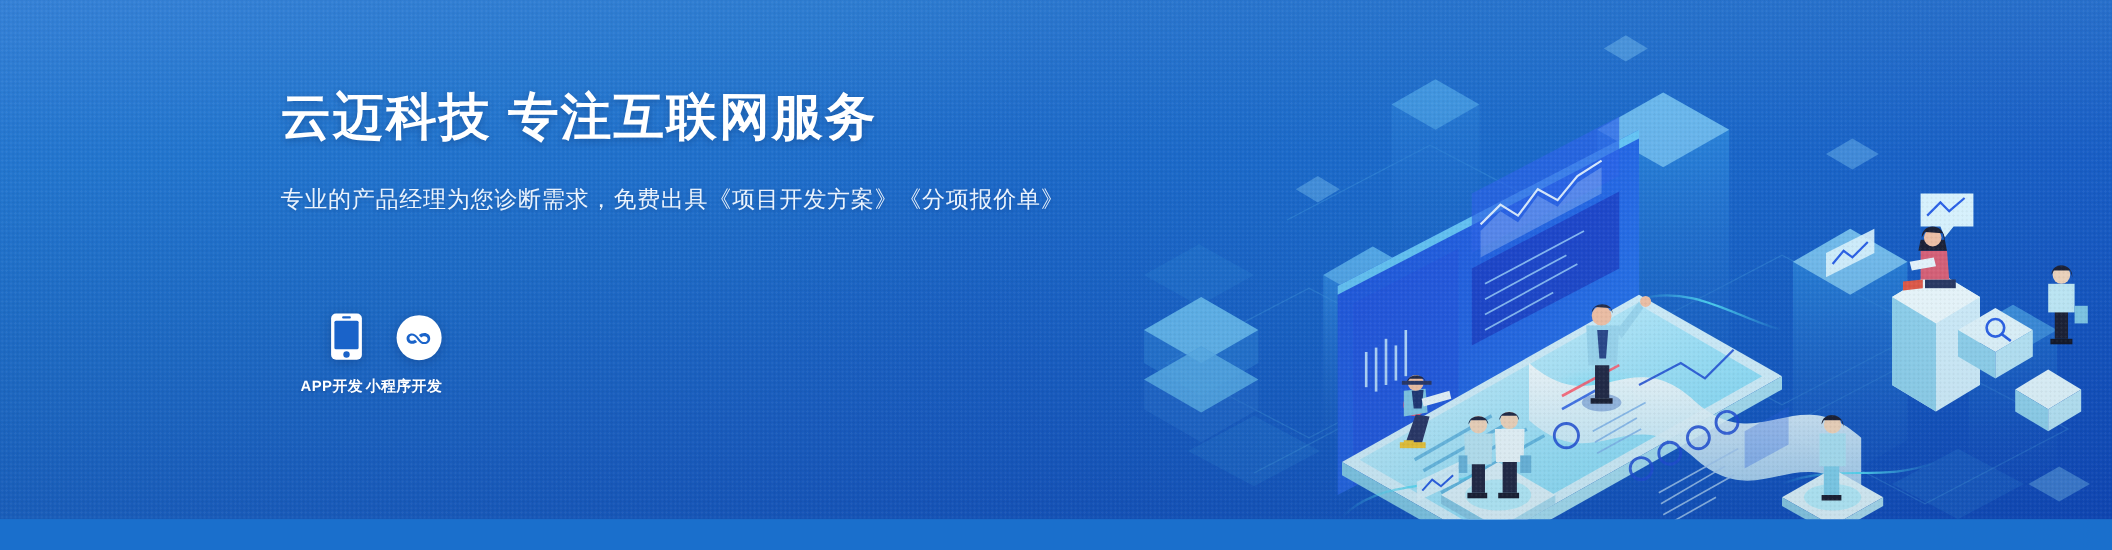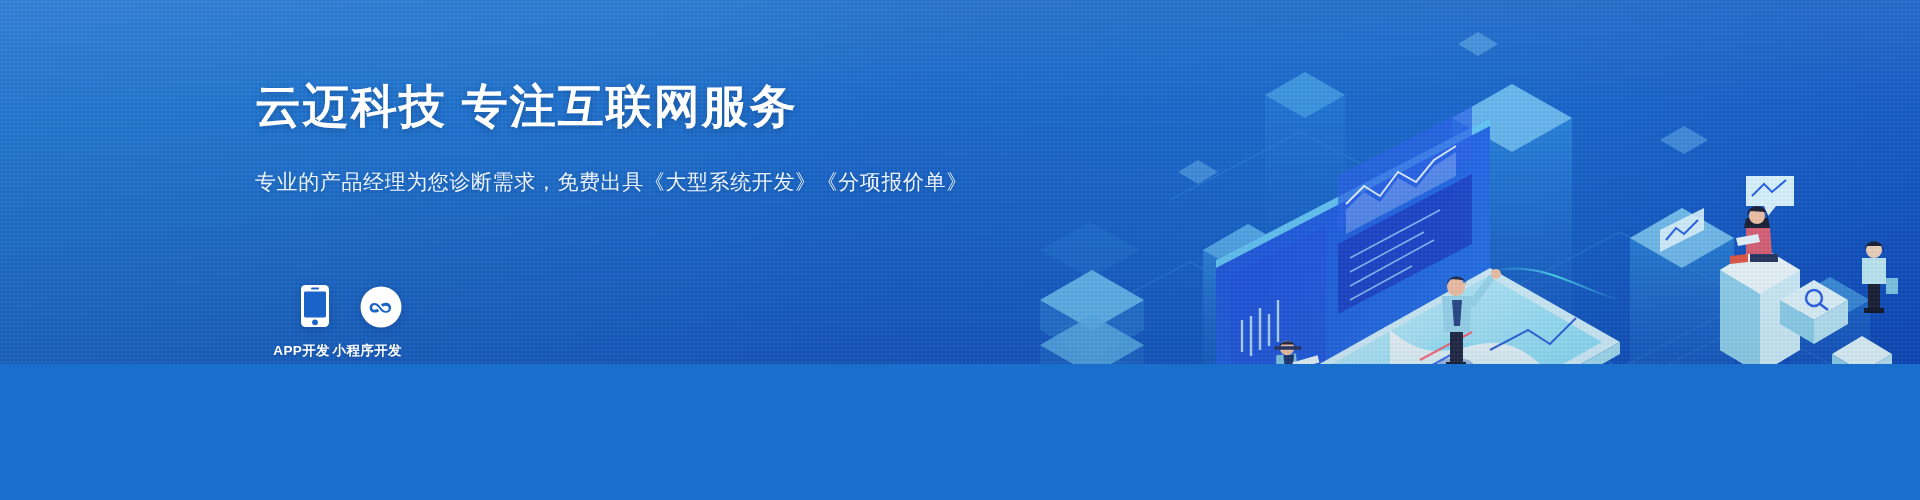--- a/index.html
+++ b/index.html
@@ -11,7 +11,7 @@
 
   #banner {
     position:relative;
-    width:1920px; height:364px;
+    width:1920px; height:472px;
     overflow:hidden;
     background:
       radial-gradient(ellipse 900px 620px at 72% 48%, rgba(24,110,205,.55) 0%, rgba(20,90,195,.18) 55%, rgba(18,80,190,0) 78%),

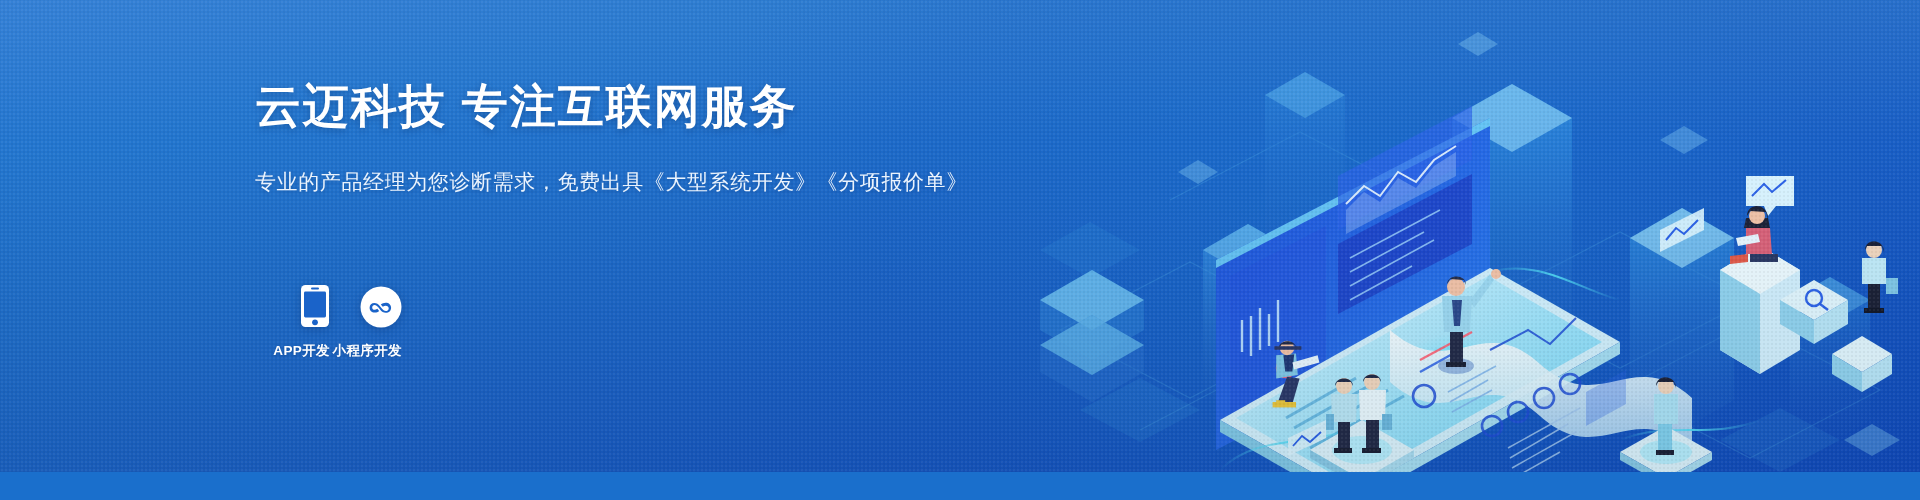--- a/index.html
+++ b/index.html
@@ -385,7 +385,7 @@
   <div id="copy">
     <h1 id="headline">云迈科技 专注互联网服务</h1>
     <div id="sub">
-      <div class="subline">专业的产品经理为您诊断需求，免费出具《大型系统开发》《分项报价单》</div>
+      <div class="subline">专业的产品经理为您诊断需求，免费出具《项目开发方案》《分项报价单》</div>
     </div>
   </div>
 

